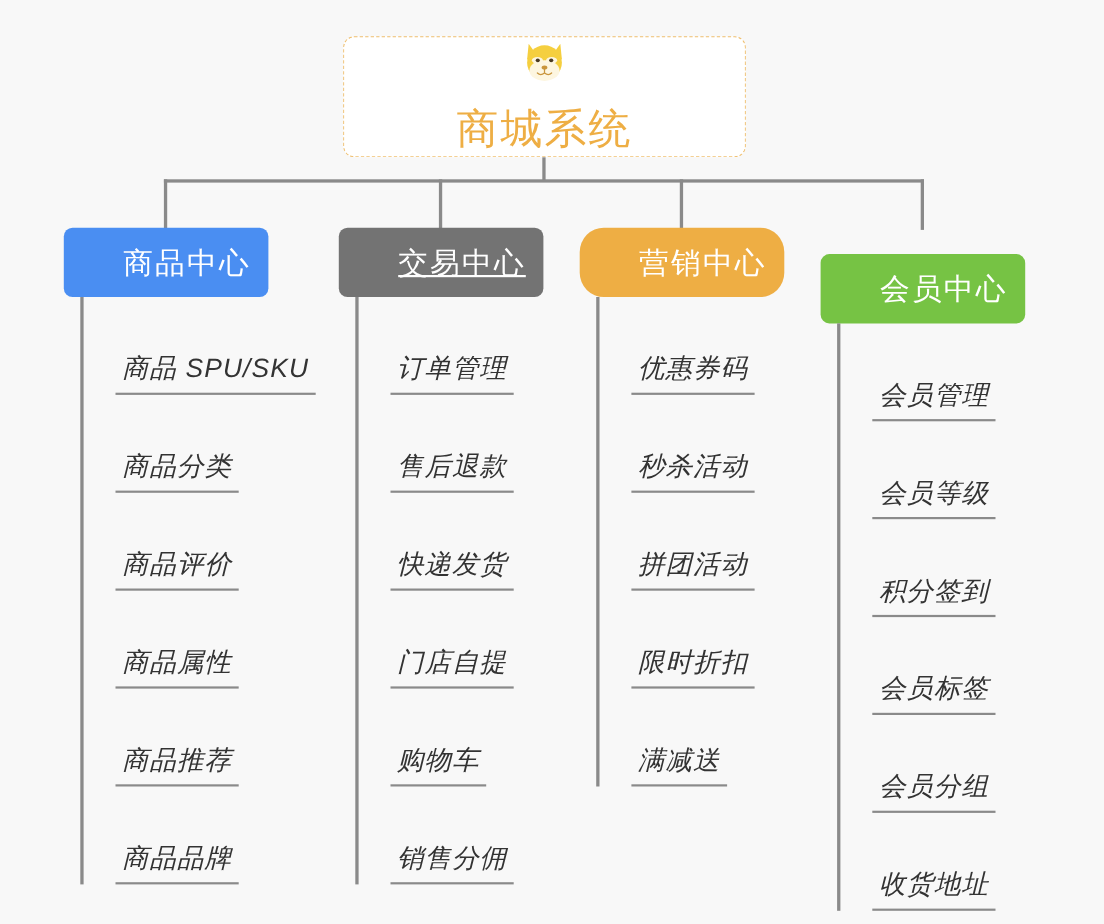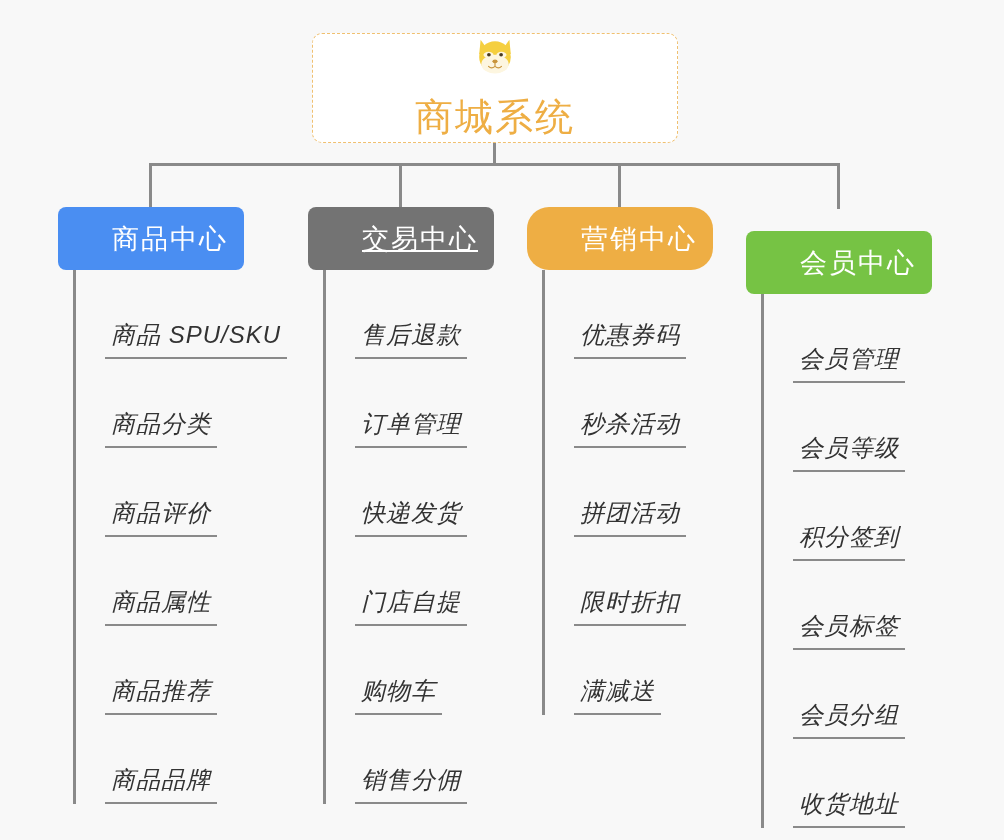--- a/index.html
+++ b/index.html
@@ -182,10 +182,10 @@
     </div>
     <div class="leaf-rail">
       <div class="leaf">
+          <span class="leaf-label">订单管理</span>
+        </div>
+      <div class="leaf">
           <span class="leaf-label">售后退款</span>
-        </div>
-      <div class="leaf">
-          <span class="leaf-label">订单管理</span>
         </div>
       <div class="leaf">
           <span class="leaf-label">快递发货</span>

